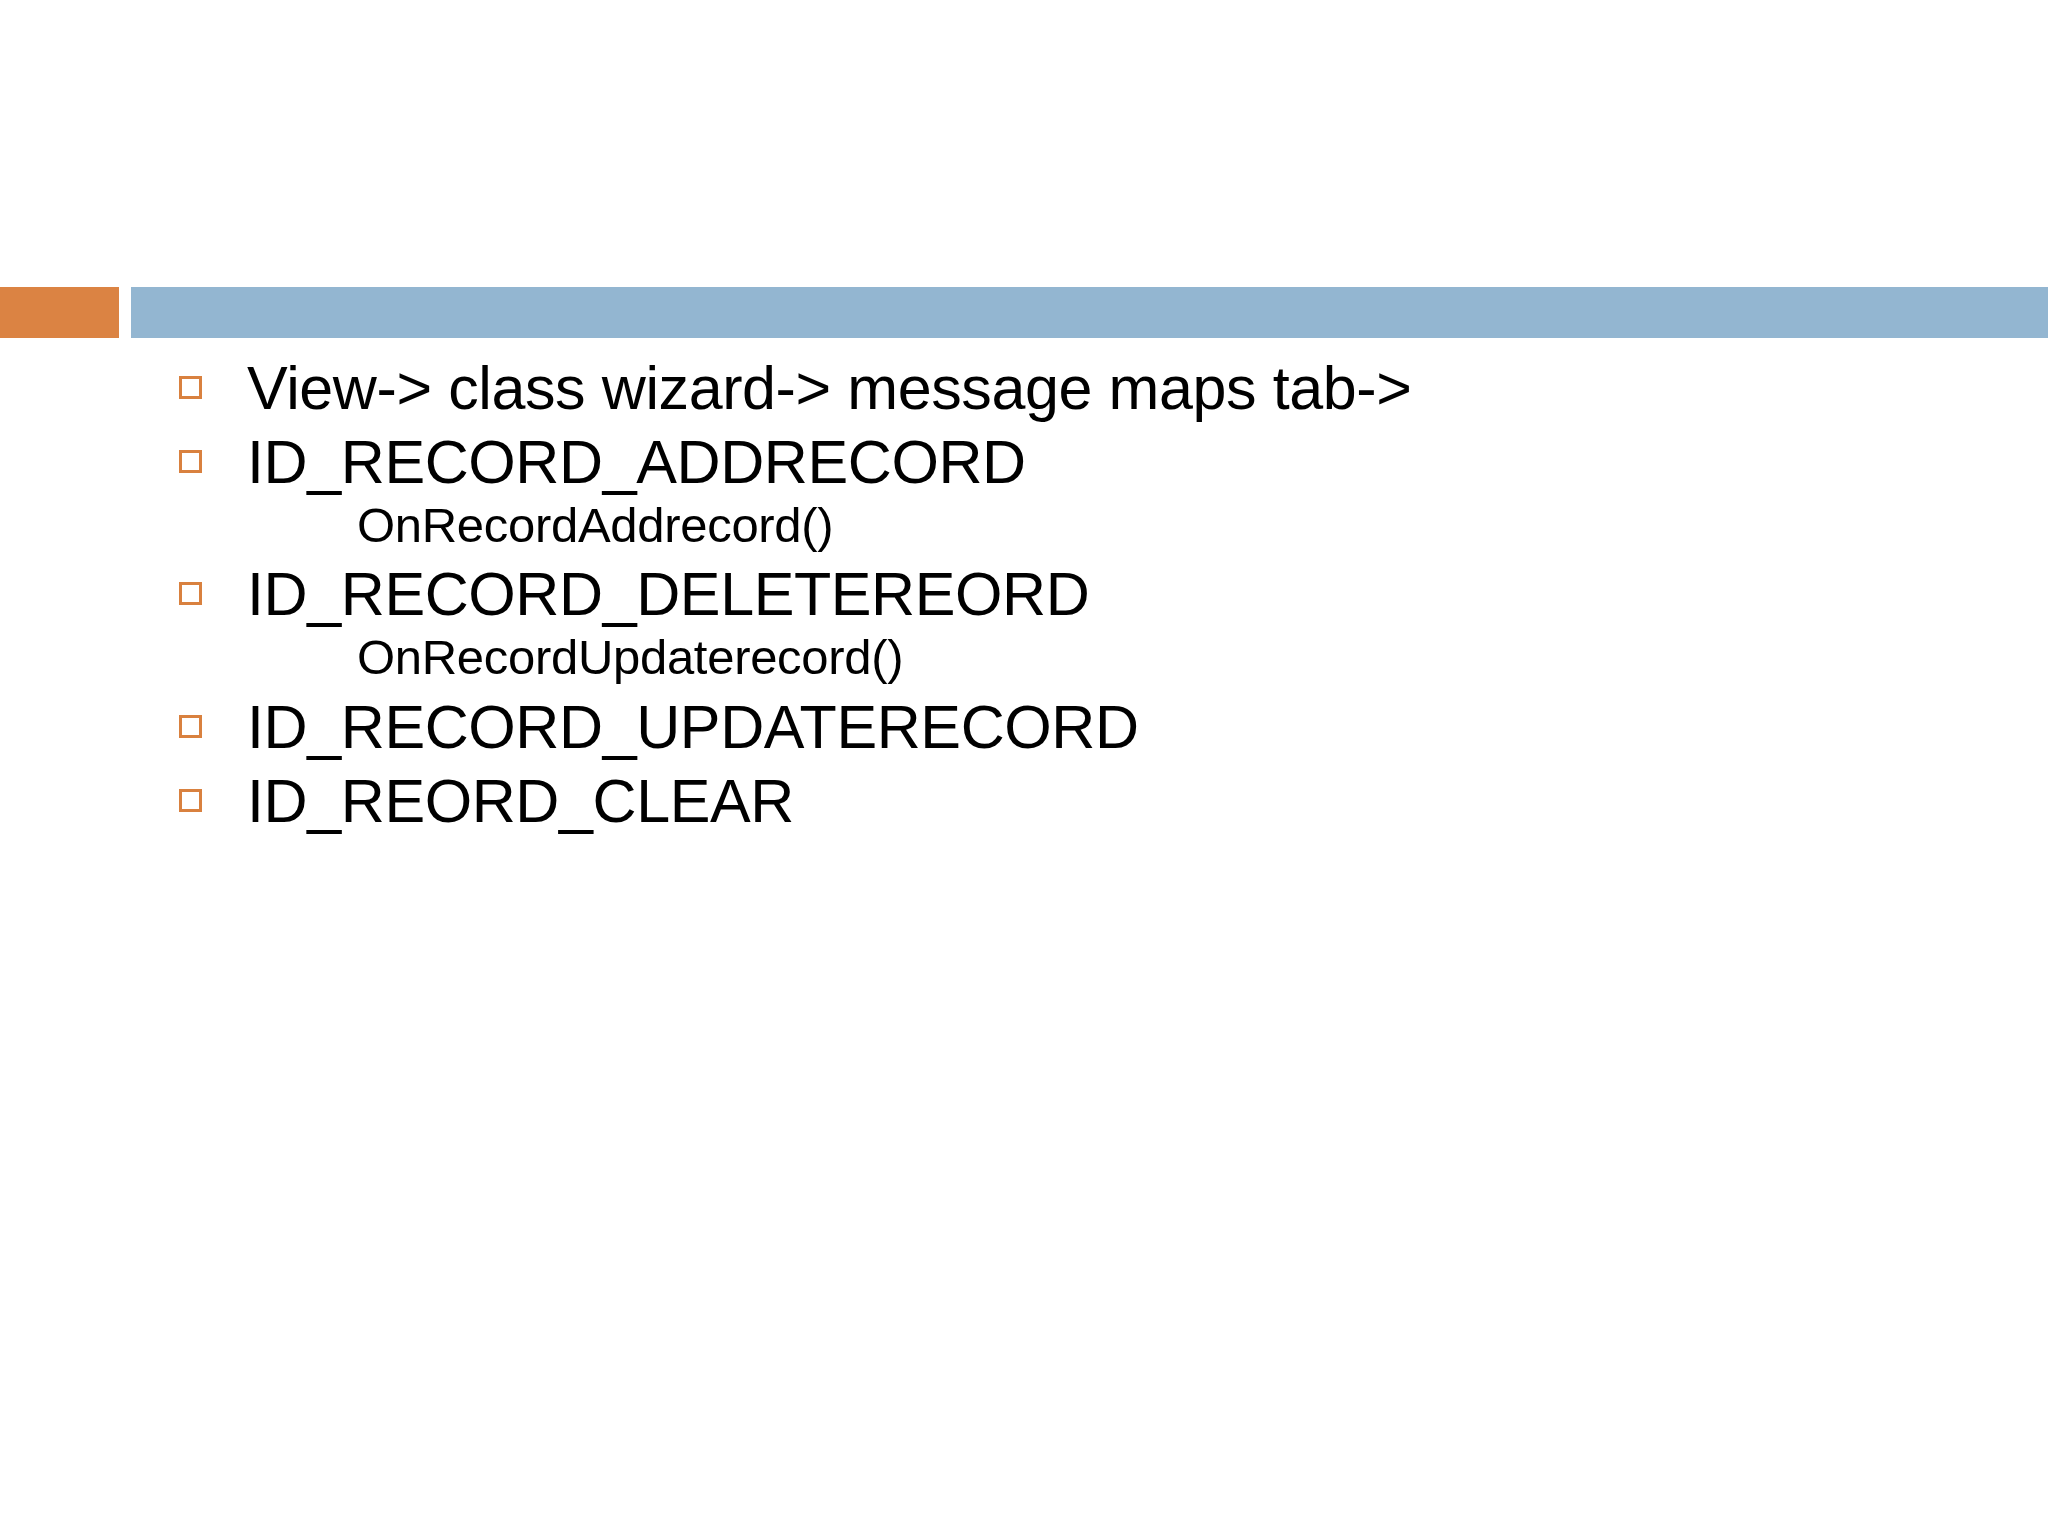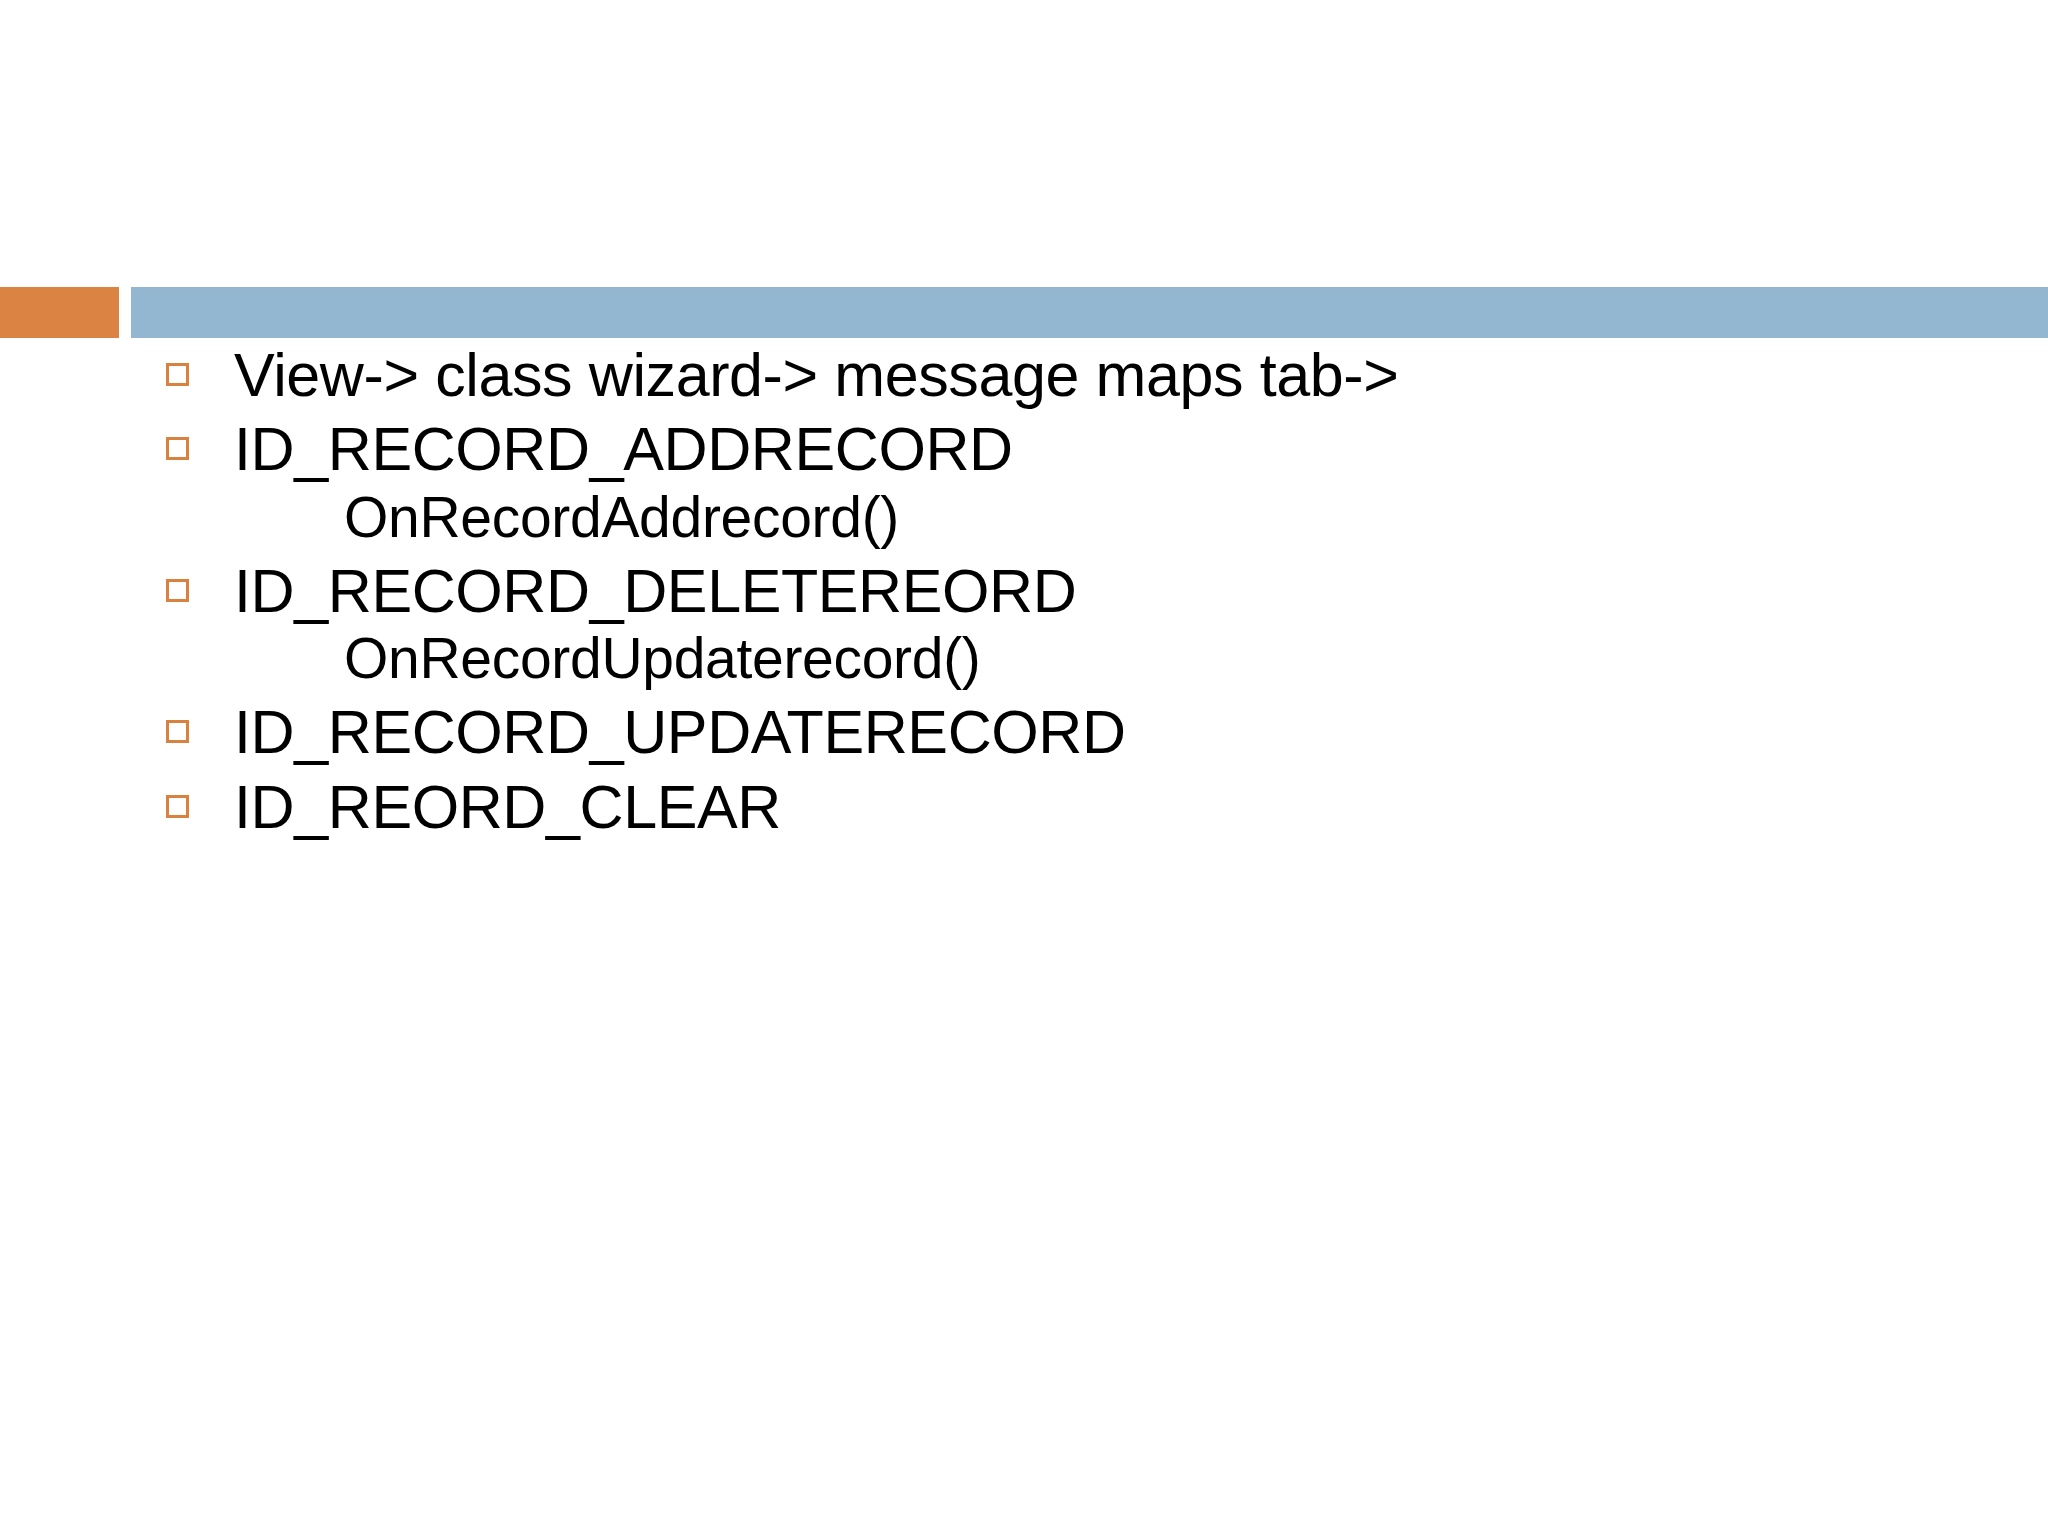--- a/index.html
+++ b/index.html
@@ -52,7 +52,7 @@
   .bullet-list {
     list-style: none;
     margin: 0;
-    padding: 3px;
+    padding: 16px;
   }
 
   .bullet-item {

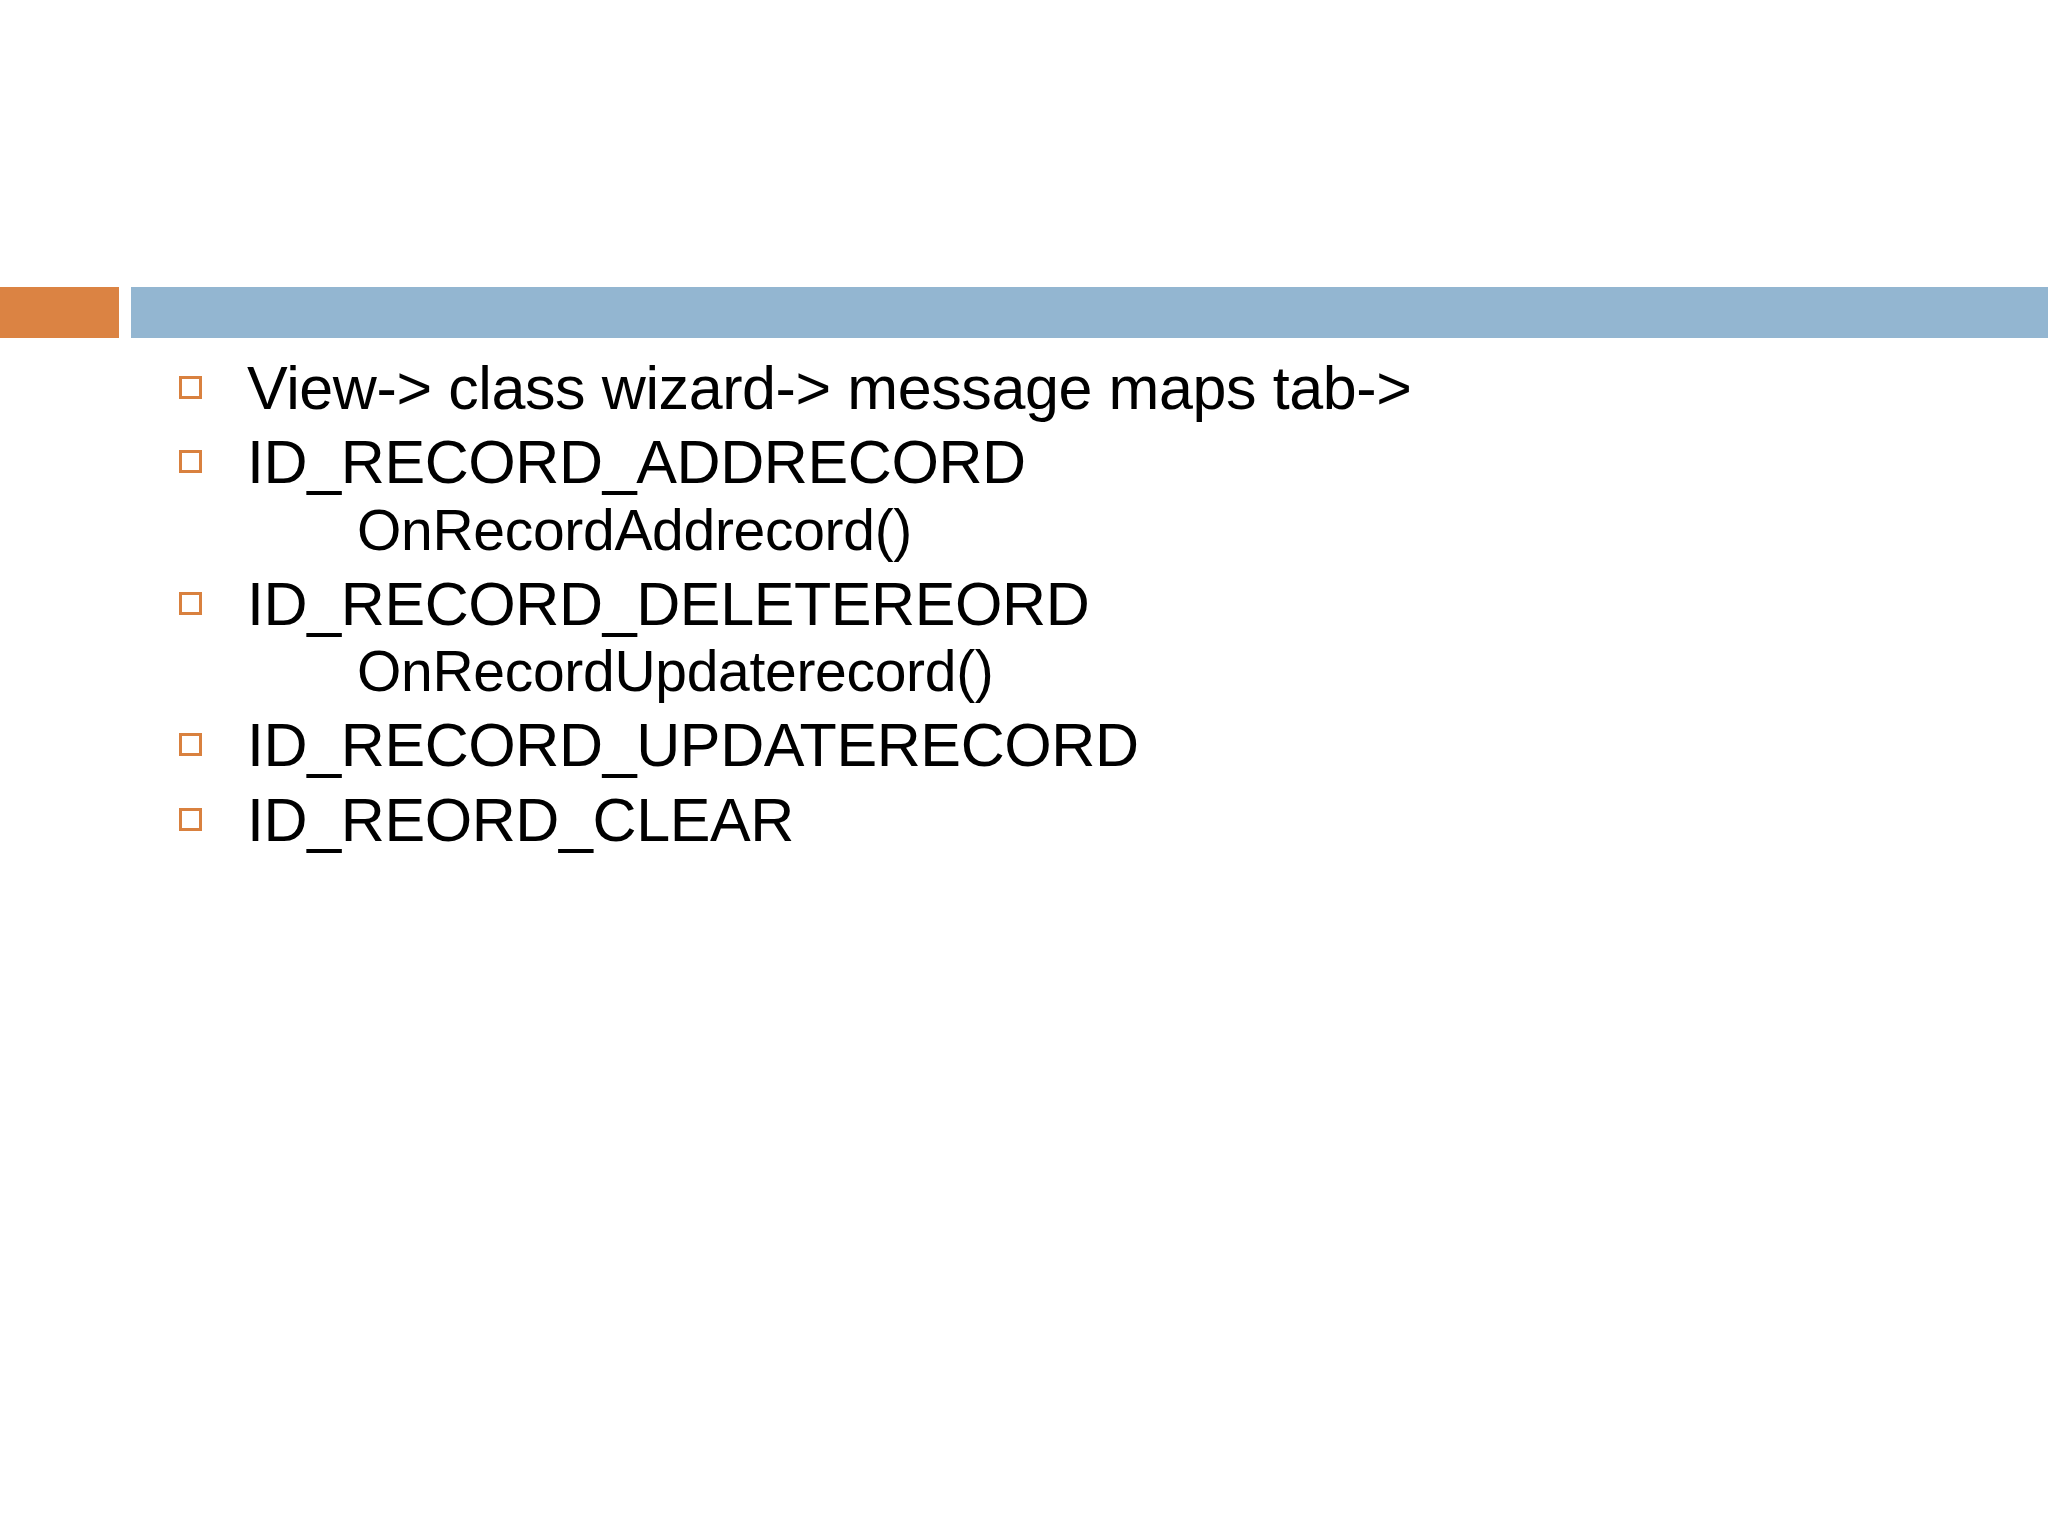--- a/index.html
+++ b/index.html
@@ -83,7 +83,7 @@
 
   .sub-text {
     display: block;
-    font-size: 57px;
+    font-size: 49px;
     line-height: 1.18;
     color: #000000;
     padding-left: 110px;

